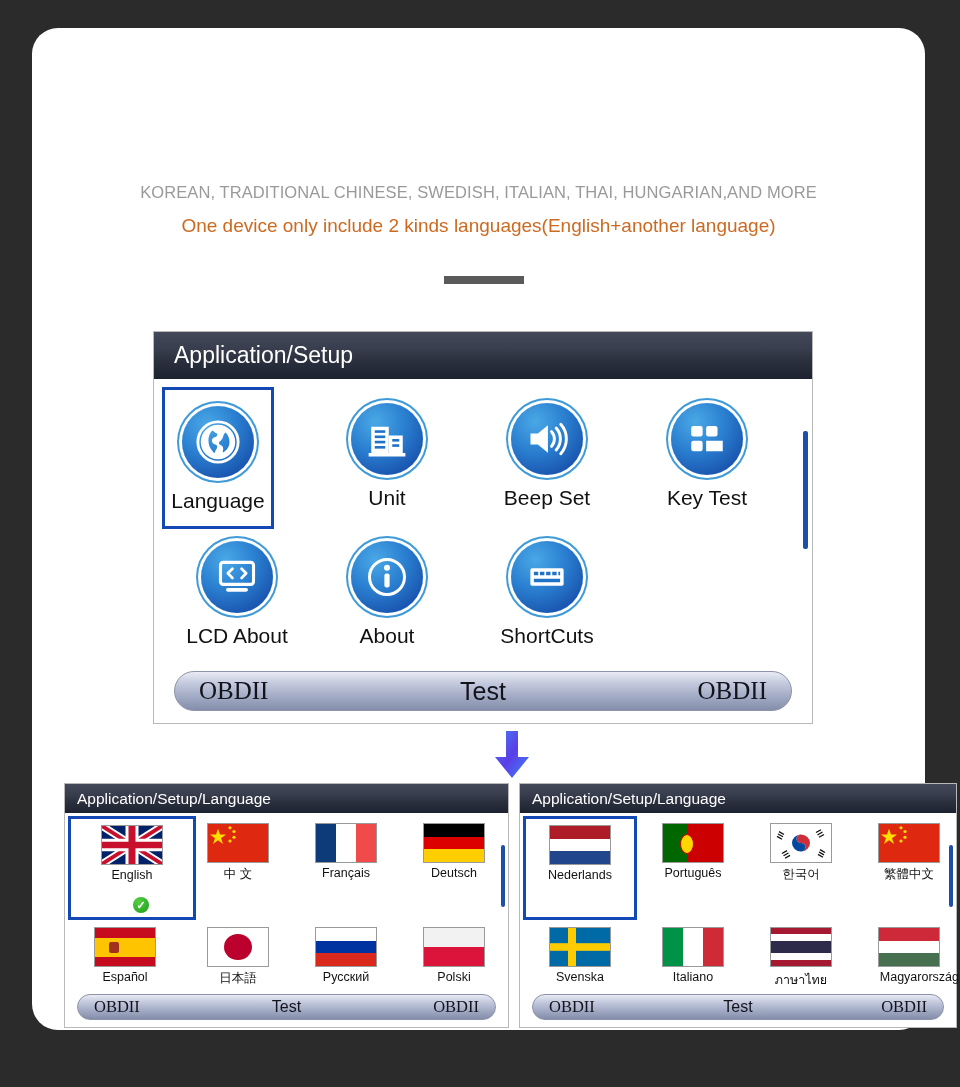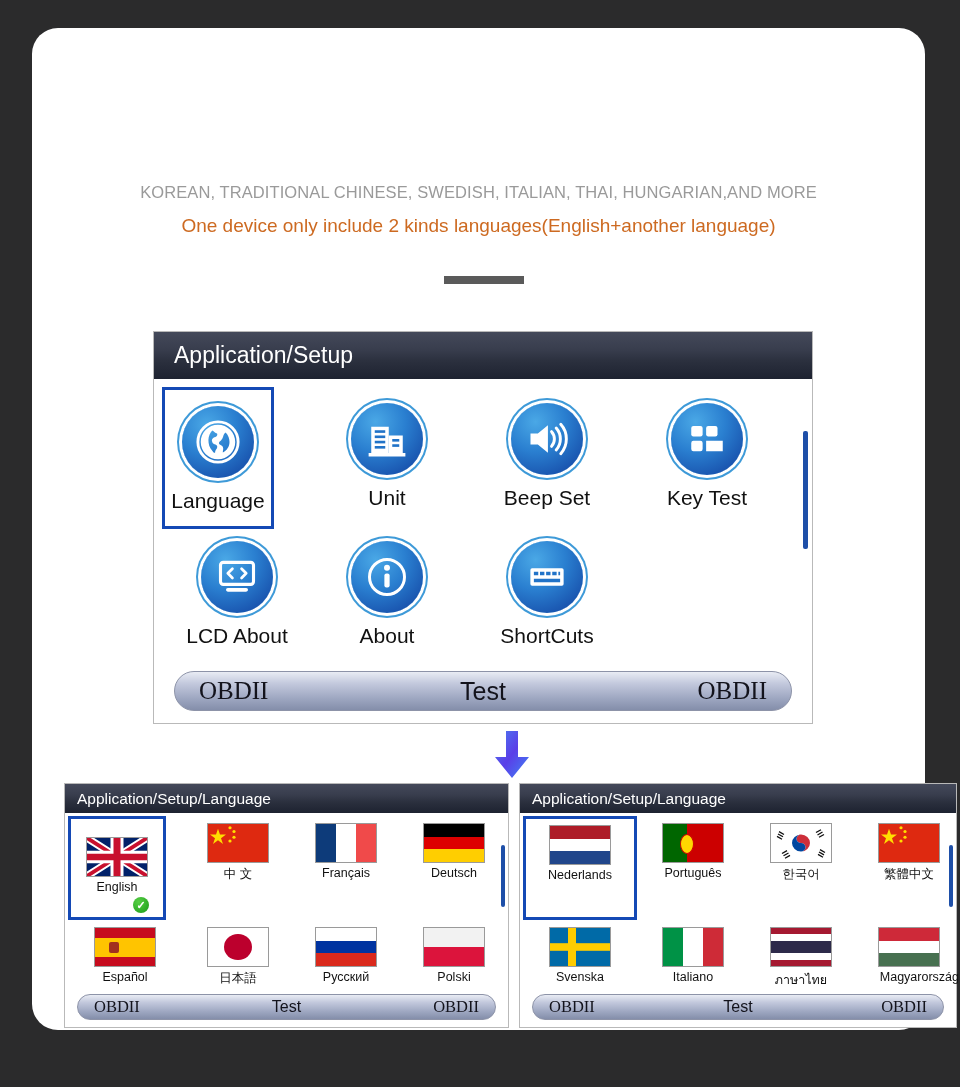--- a/index.html
+++ b/index.html
@@ -232,7 +232,7 @@
     <div class="panel-body">
       <div class="vscroll"></div>
       <div class="grid" id="leftGrid">
-          <div class="fcell sel" style="left: 3px; top: 3px; width: 98px; height: 104px; padding-top: 16px;">
+          <div class="fcell sel" style="left: 3px; top: 3px; width: 128px; height: 104px; padding-top: 4px;">
             <div class="flagwrap">
               <div class="fl"><svg viewBox="0 0 60 40" width="100%" height="100%" preserveAspectRatio="none">
       <rect width="60" height="40" fill="#012169"></rect>

